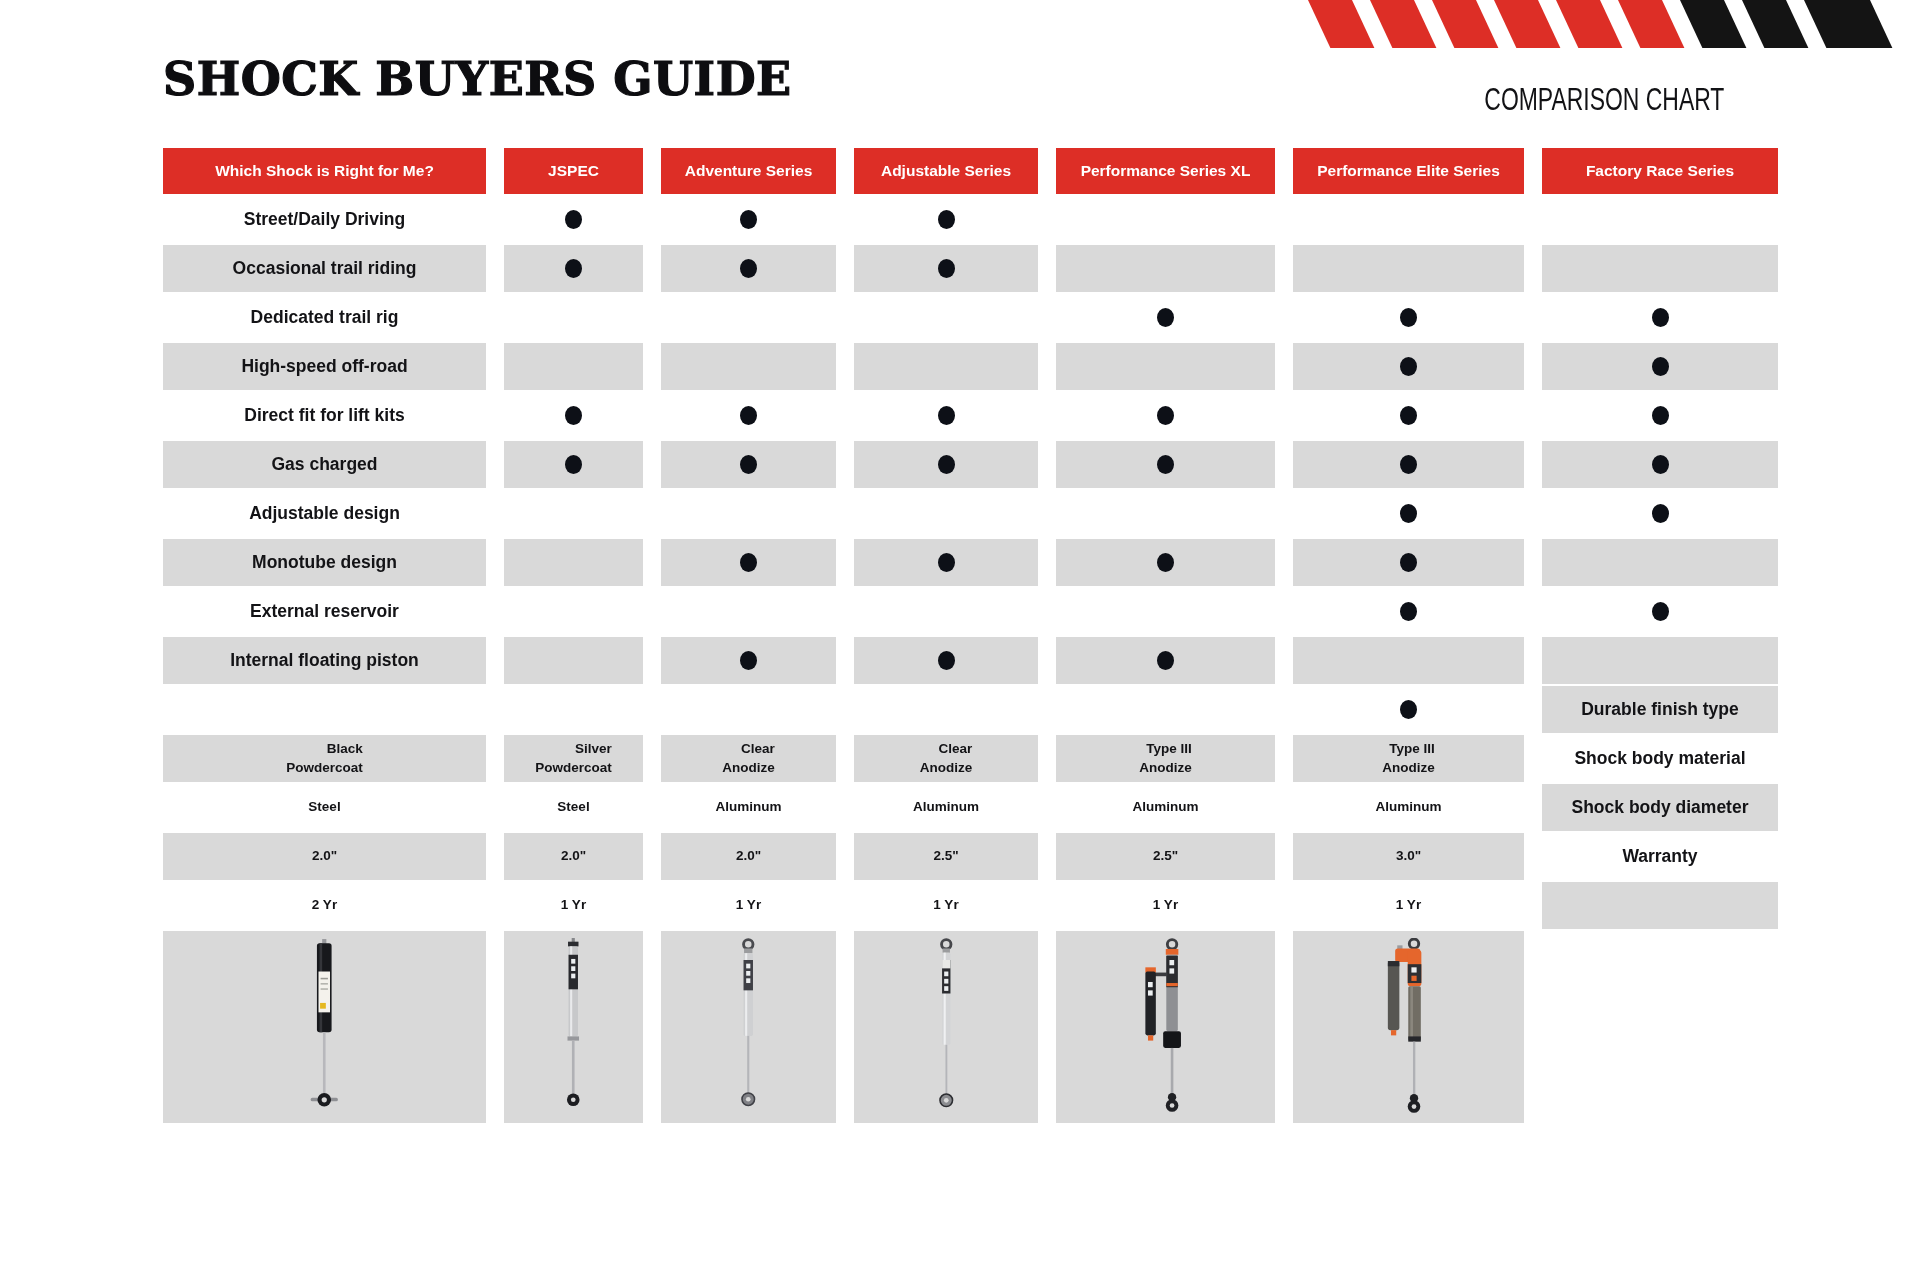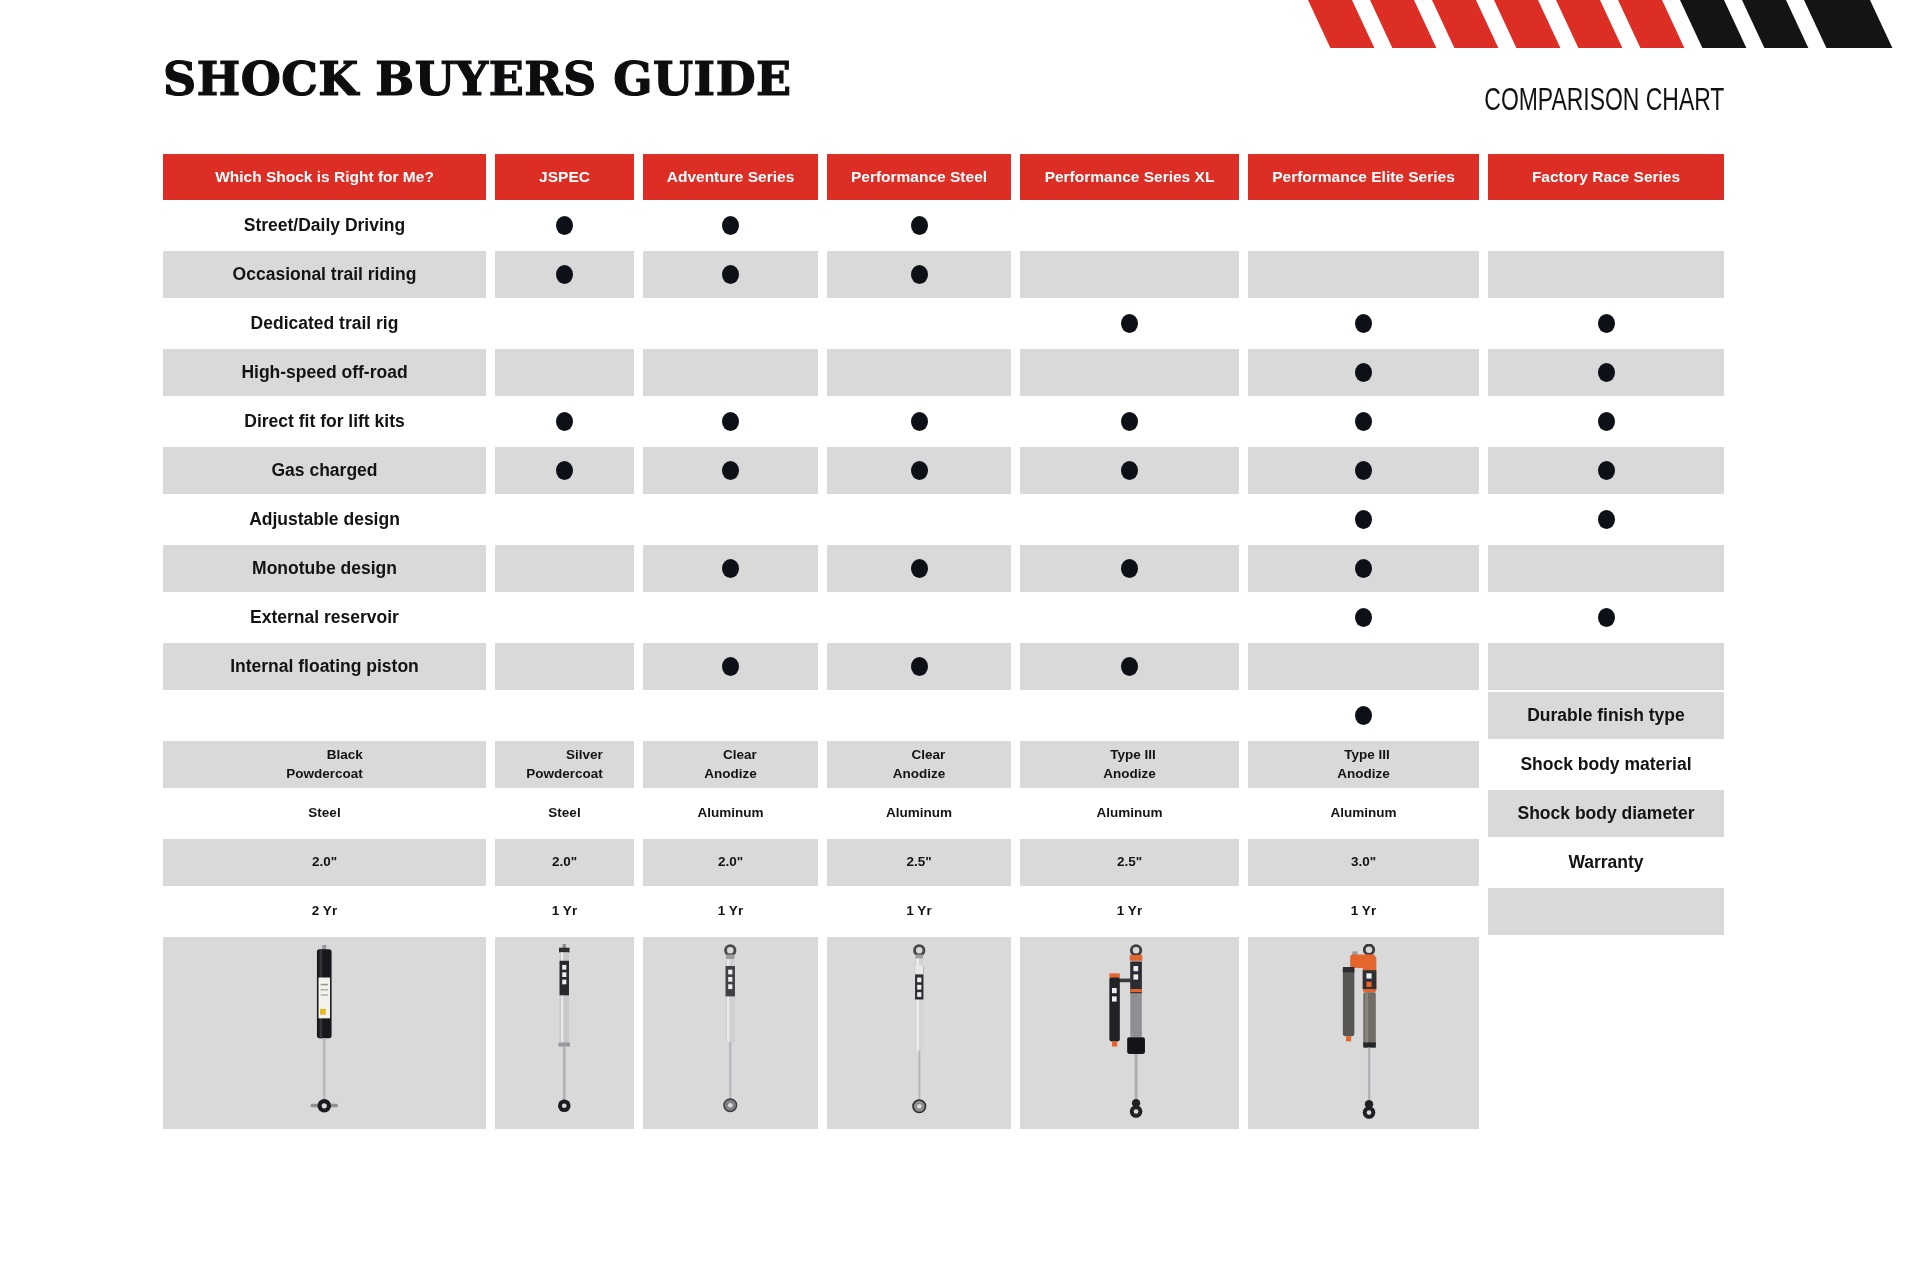--- a/index.html
+++ b/index.html
@@ -33,11 +33,11 @@
   }
   
   .table{
-    position:absolute;left:163px;top:154px;
+    position:absolute;left:163px;top:148px;
     display:grid;
     grid-template-columns:323px 139px 175px 184px 219px 231px 236px;
     grid-template-rows:46px repeat(15,47px) 192px;
-    gap:2px 9px;
+    gap:2px 18px;
   }
   .hdr{
     background:var(--red);color:#fff;display:flex;align-items:center;justify-content:center;

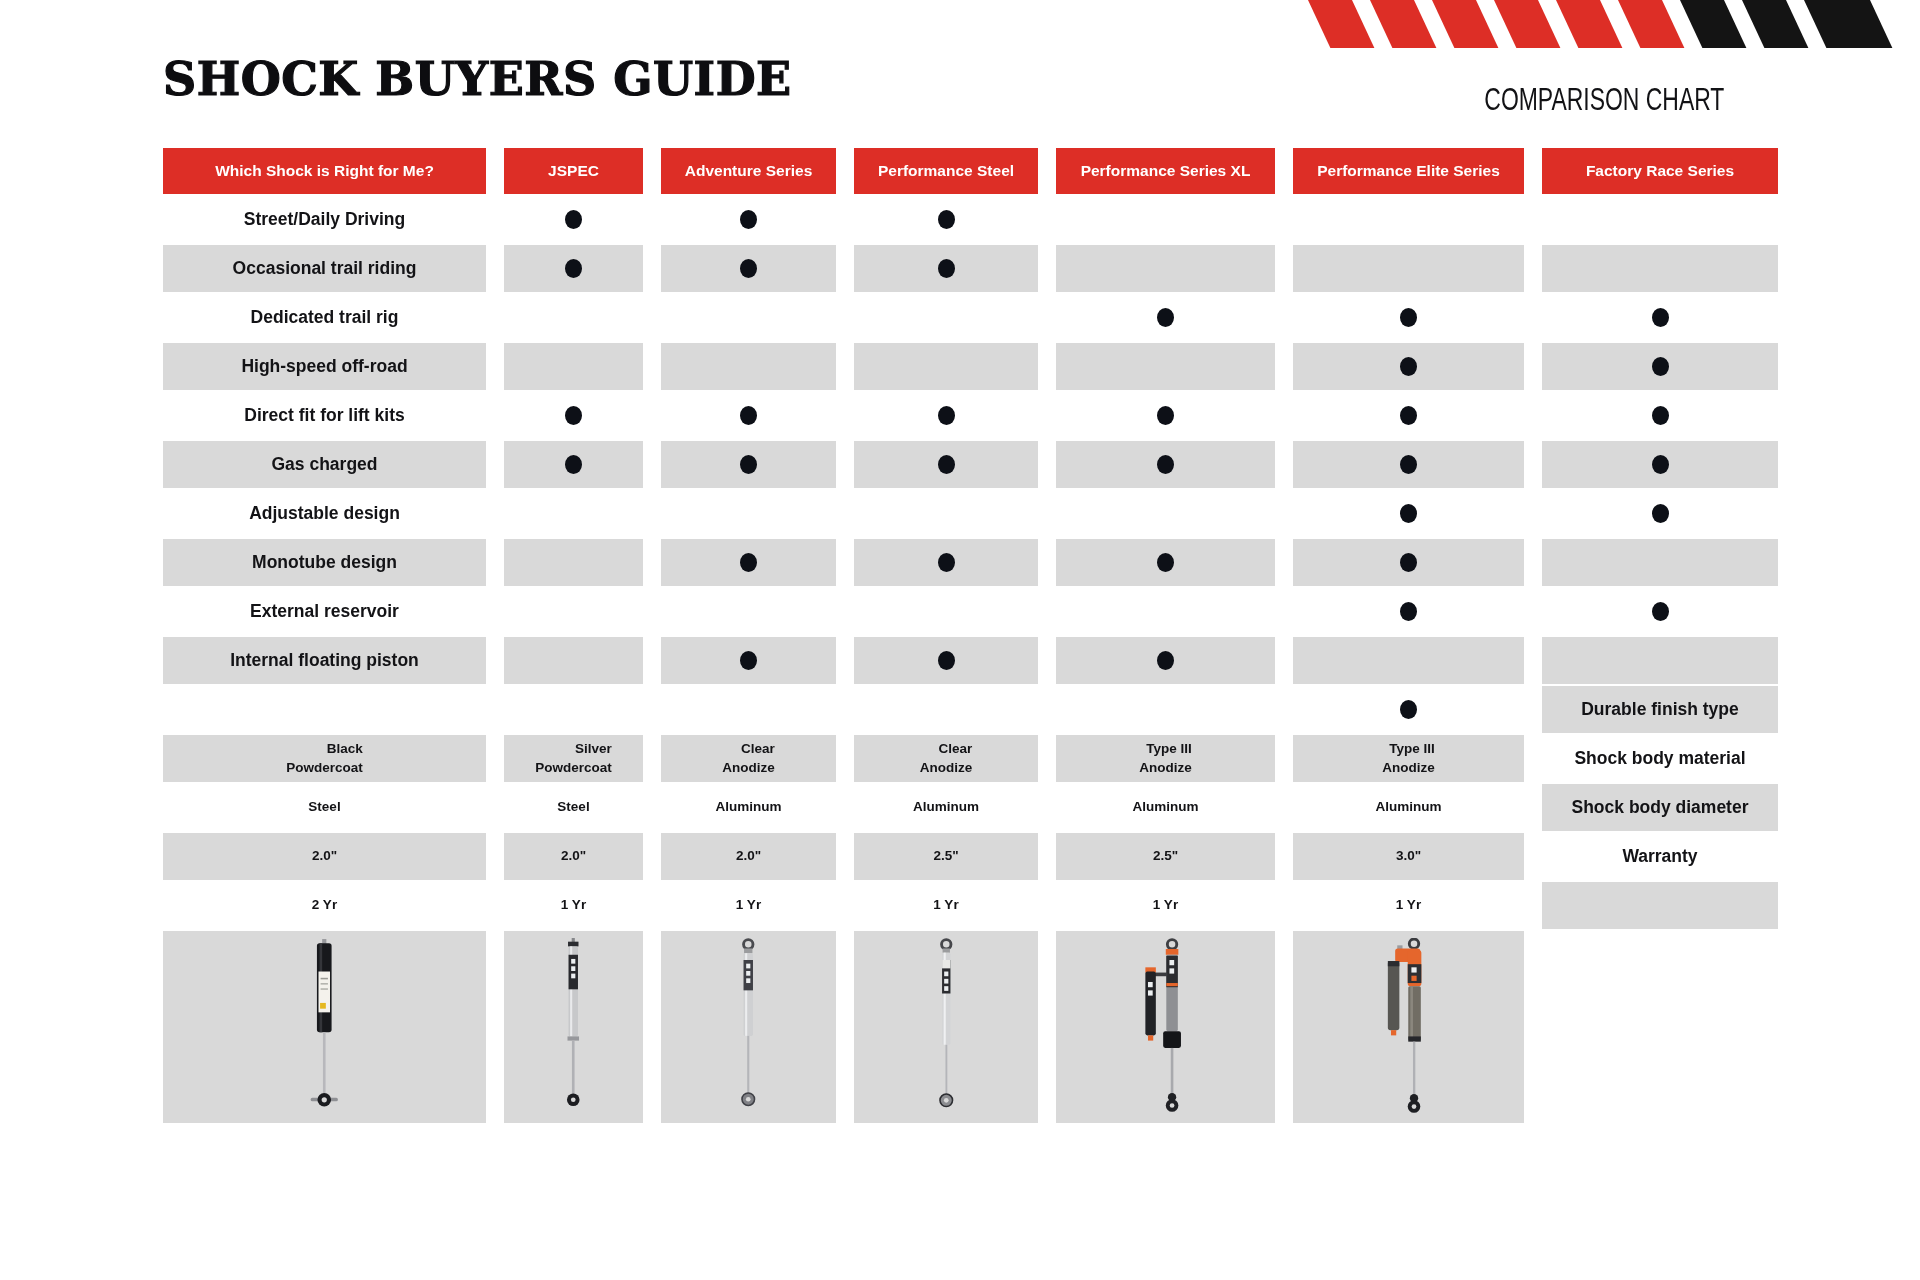--- a/index.html
+++ b/index.html
@@ -81,7 +81,7 @@
       <div class="hdr">Which Shock is Right for Me?</div>
       <div class="hdr">JSPEC</div>
       <div class="hdr">Adventure Series</div>
-      <div class="hdr">Performance Steel</div>
+      <div class="hdr">Adjustable Series</div>
       <div class="hdr">Performance Series XL</div>
       <div class="hdr">Performance Elite Series</div>
       <div class="hdr">Factory Race Series</div>

